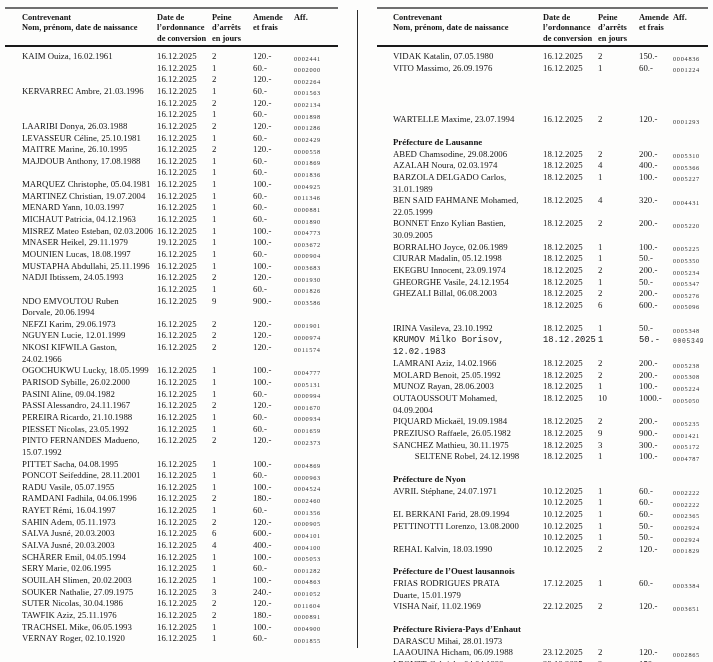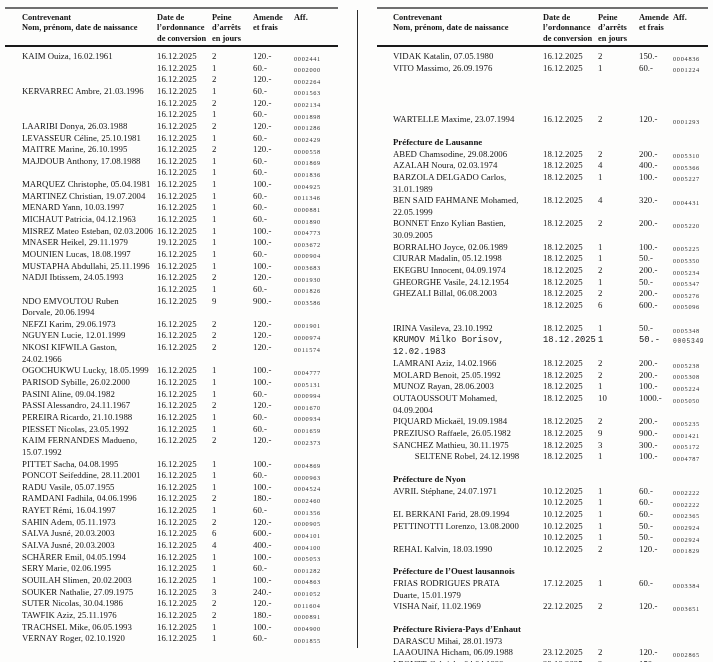--- a/index.html
+++ b/index.html
@@ -711,7 +711,7 @@
         </div>
         <div class="entry" style="height: 11.65px;">
           <div class="nm">
-            <div>EKEGBU Innocent, 04.09.1974</div>
+            <div>EKEGBU Innocent, 23.09.1974</div>
           </div>
           <div class="conv" style="top: 0px;">
             <span class="f-date">18.12.2025</span>

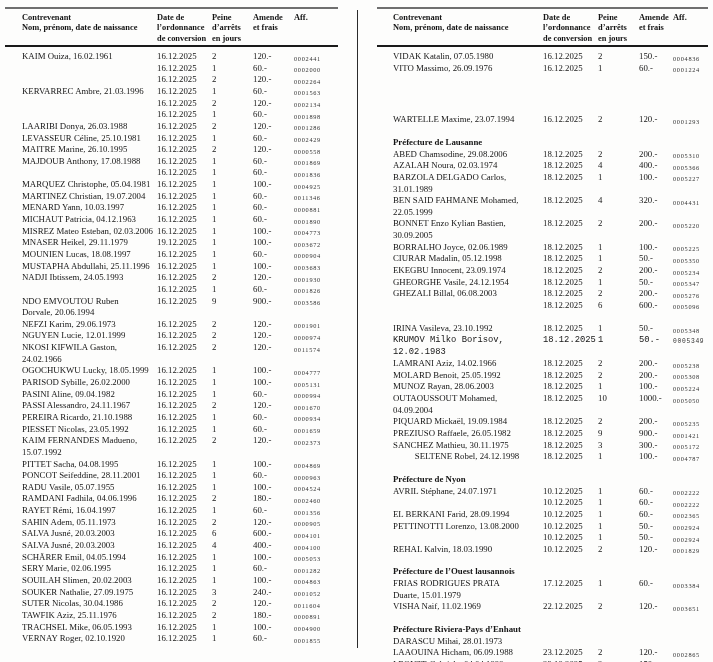--- a/index.html
+++ b/index.html
@@ -379,7 +379,7 @@
         </div>
         <div class="entry" style="height: 23.3px;">
           <div class="nm">
-            <div>KAIM FERNANDES Madueno,</div>
+            <div>PINTO FERNANDES Madueno,</div>
             <div>15.07.1992</div>
           </div>
           <div class="conv" style="top: 0px;">

